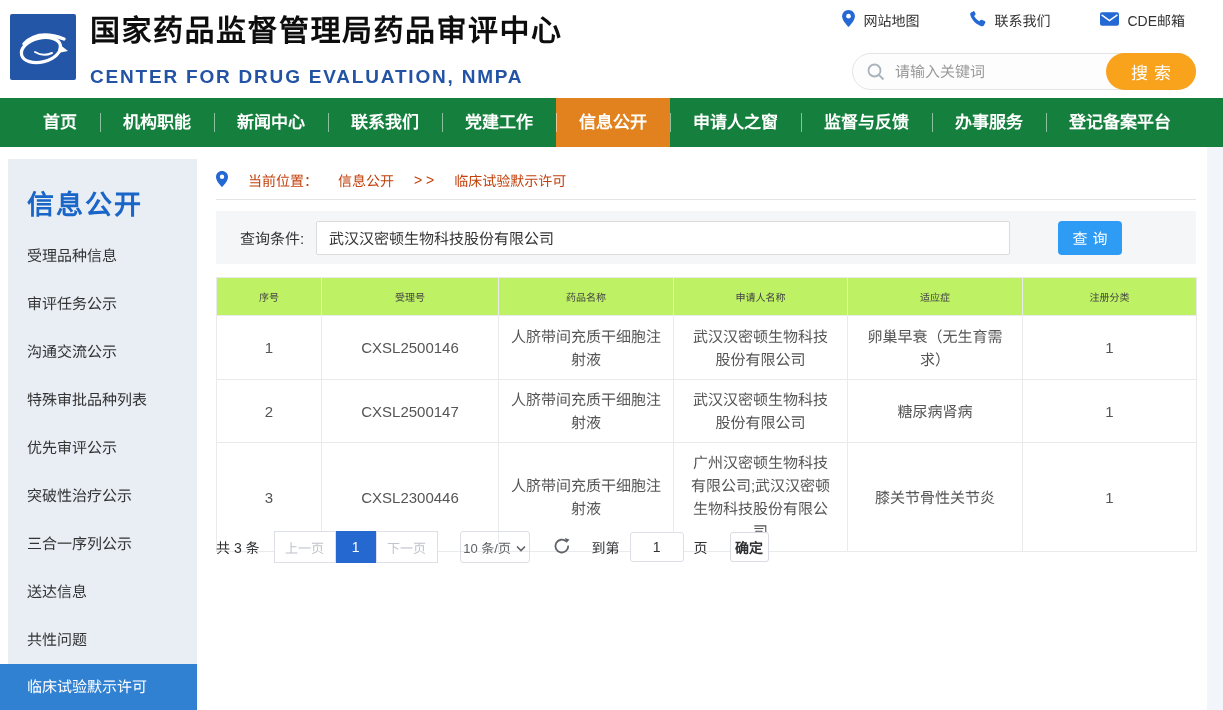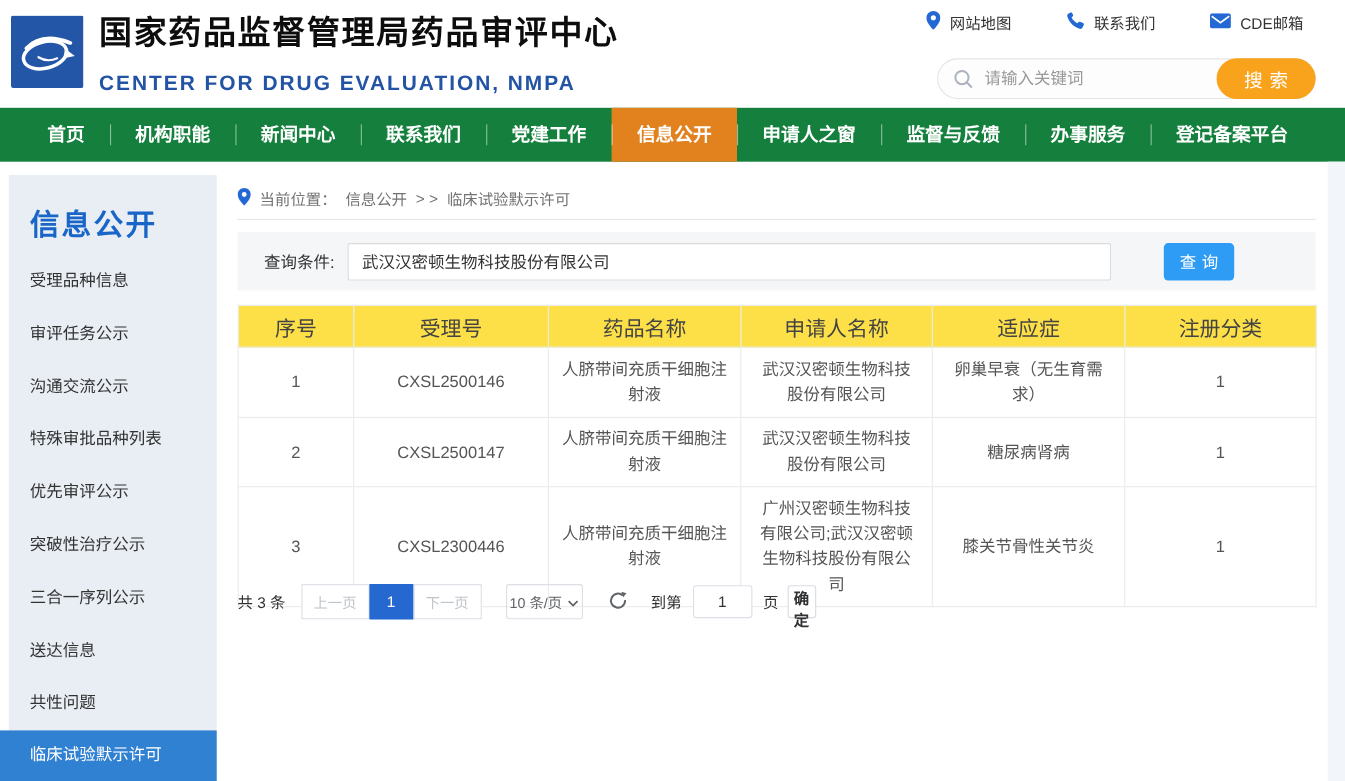--- a/index.html
+++ b/index.html
@@ -46,8 +46,8 @@
 
   
   .main { position:absolute; left:216px; top:147px; width:980px; height:563px; background:transparent; }
-  .breadcrumb { position:absolute; left:0; top:23px; display:flex; align-items:center; gap:8px;
-    font-size:14px; color:#737373; }
+  .breadcrumb { position:absolute; left:0; top:23px; display:flex; align-items:center; gap:20px;
+    font-size:14px; color:#c2410c; }
   .bc-divider { position:absolute; left:0; top:52px; width:980px; height:1px; background:#E5E5E5; }
 
   .query-panel { position:absolute; left:0; top:64px; width:980px; height:53px; background:#F5F6F8;

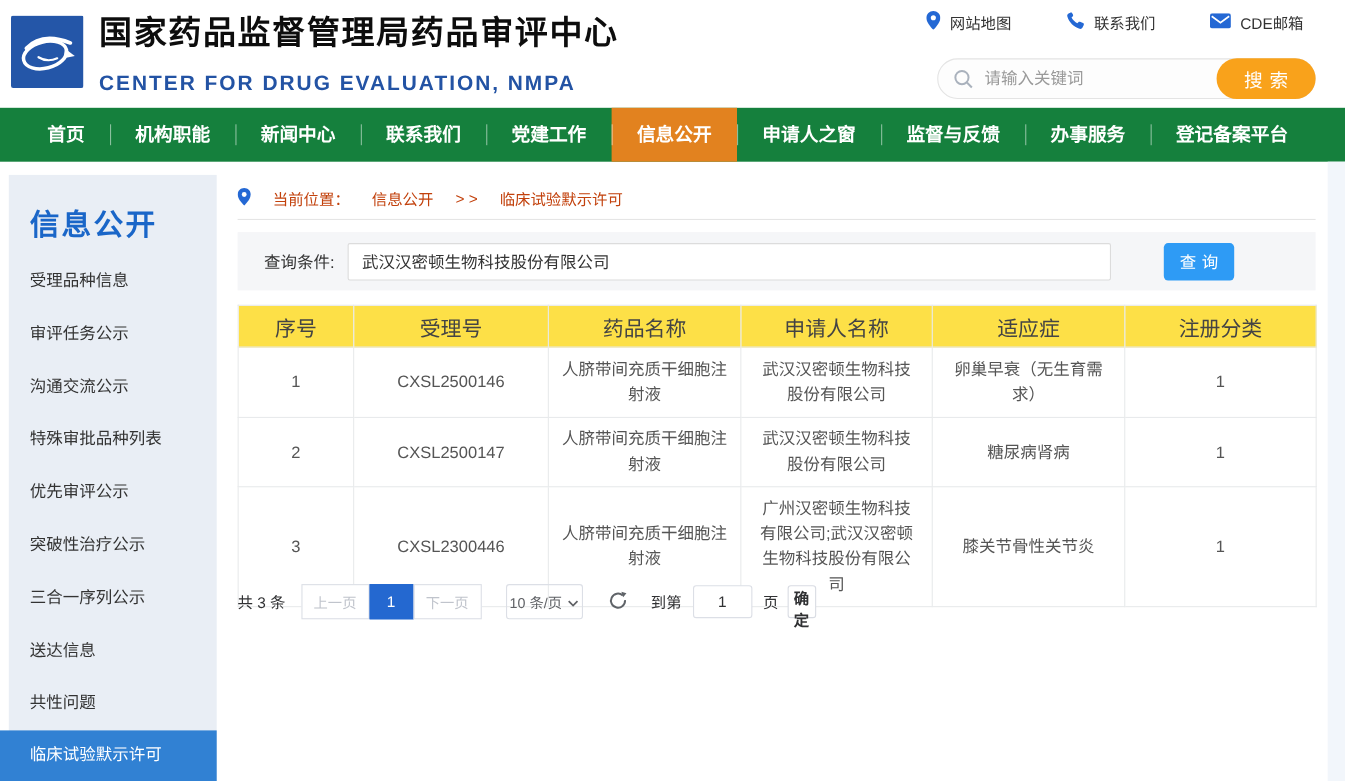--- a/index.html
+++ b/index.html
@@ -61,7 +61,7 @@
   .result-table { position:absolute; left:0; top:130px; width:980px; border-collapse:collapse; table-layout:fixed; }
   .result-table th, .result-table td { border:1px solid #E8EAEC; text-align:center; vertical-align:middle;
     font-weight:normal; }
-  .result-table th { height:38px; background:#fde047; font-size:19px; color:#444; }
+  .result-table th { height:38px; background:#bef264; font-size:10px; color:#444; }
   .result-table td { font-size:15px; color:#555; line-height:23px; padding:8px 12px; }
   .row-h1 td { height:64px; } .row-h2 td { height:60px; } .row-h3 td { height:78px; }
 

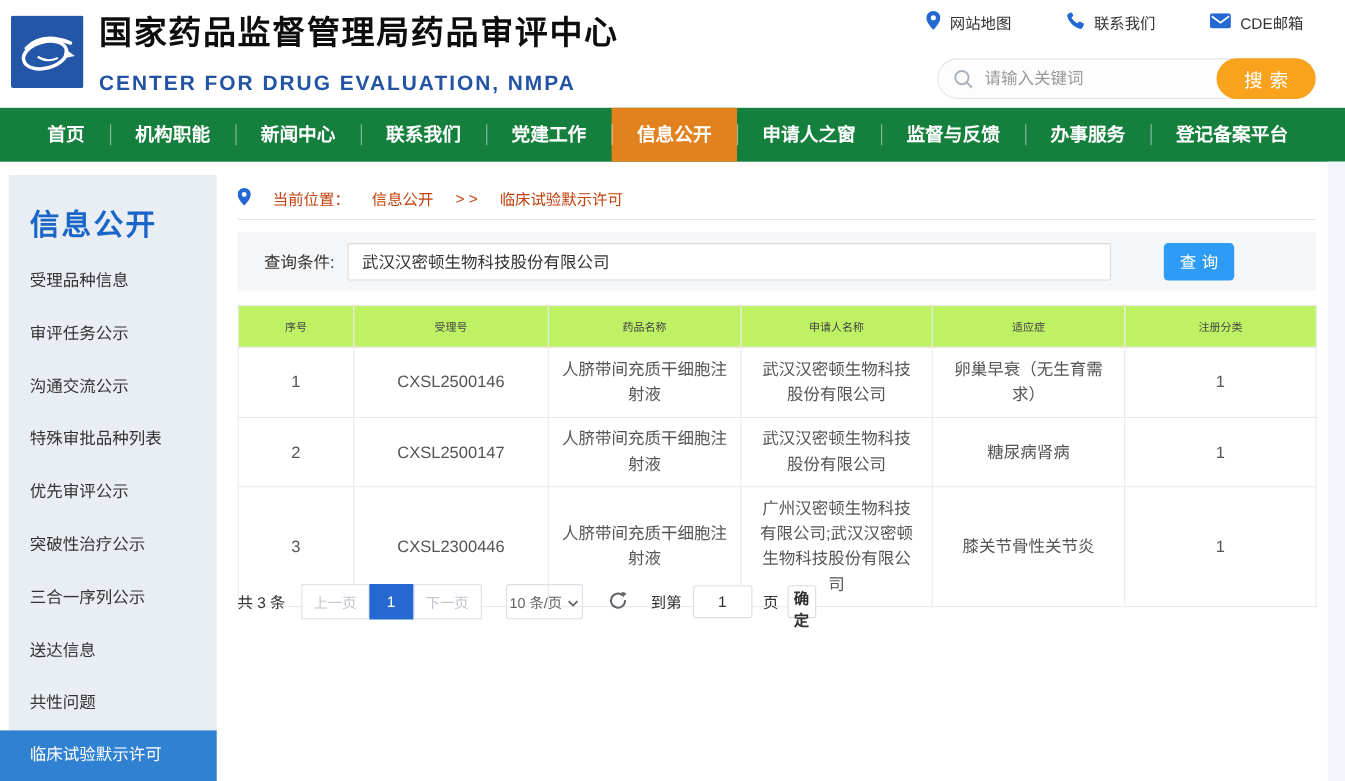--- a/index.html
+++ b/index.html
@@ -78,7 +78,7 @@
   .pg-goto-label { margin-left:20px; }
   .pg-goto-input { margin:0 10px; width:54px; height:30px; border:1px solid #DCDFE6; border-radius:3px;
     text-align:center; font-size:14px; color:#303133; outline:none; font-family:inherit; }
-  .pg-confirm { margin-left:8px; width:26px; height:30px; border:1px solid #D9DCE3; border-radius:3px;
+  .pg-confirm { margin-left:22px; width:39px; height:30px; border:1px solid #D9DCE3; border-radius:3px;
     background:#fff; font-size:14px; font-weight:bold; color:#303133; cursor:pointer; font-family:inherit; }
 </style>
 </head>

